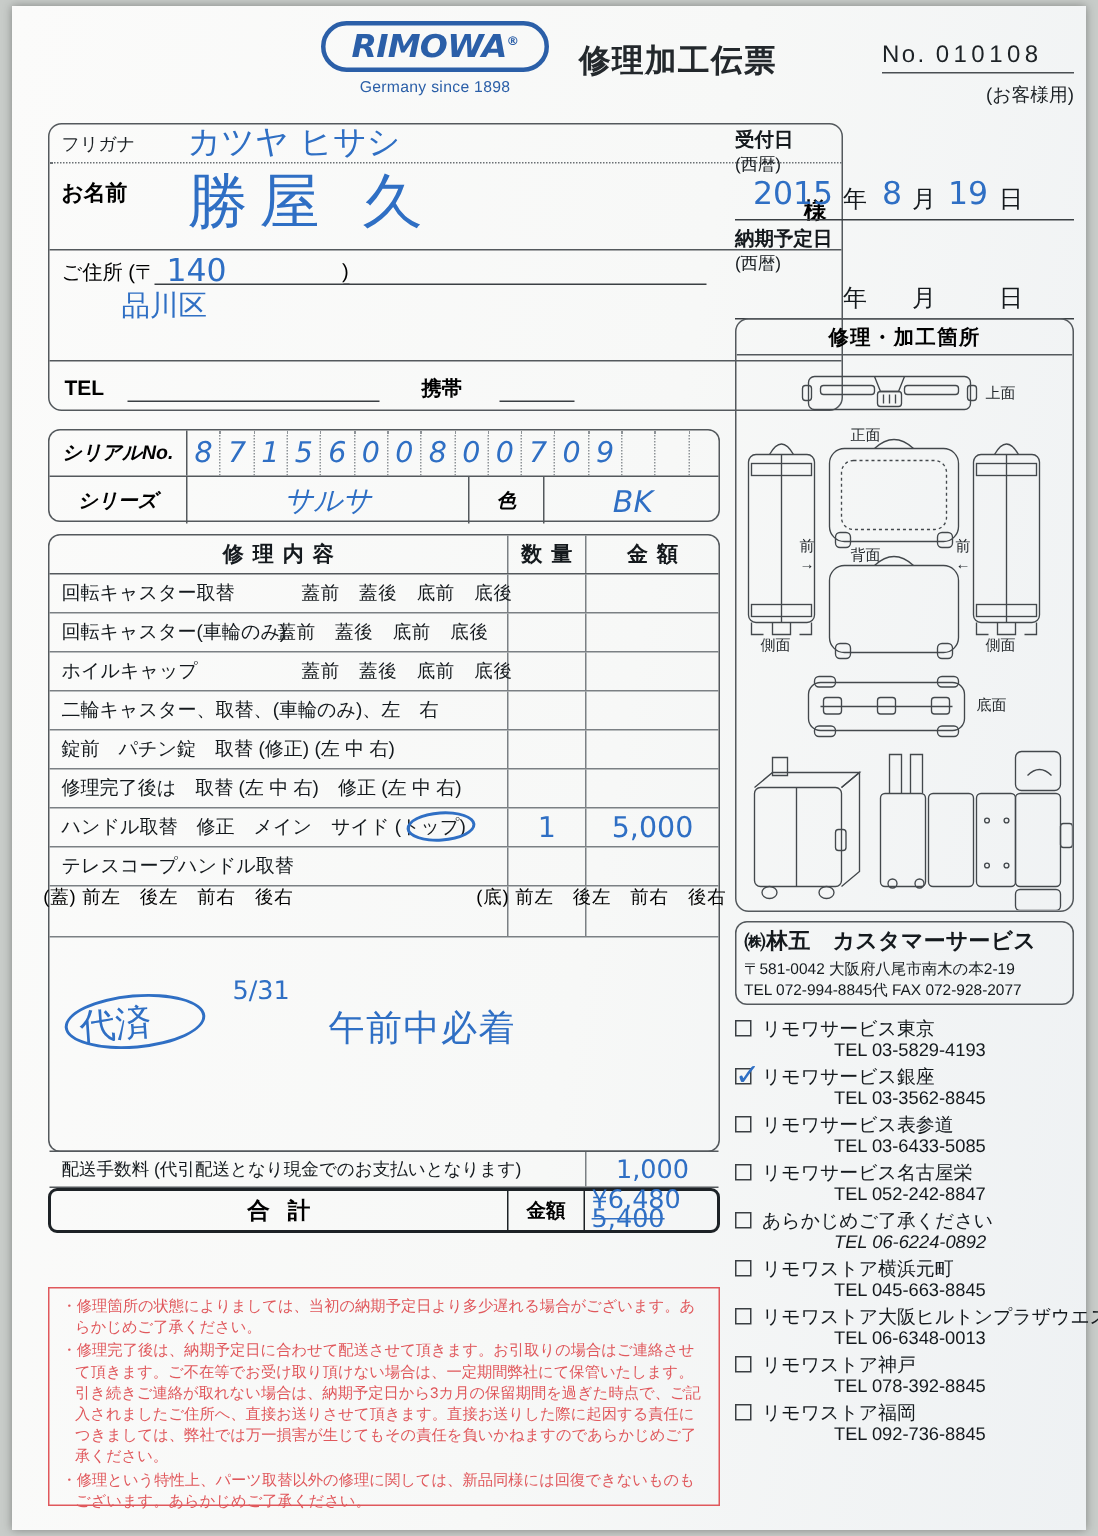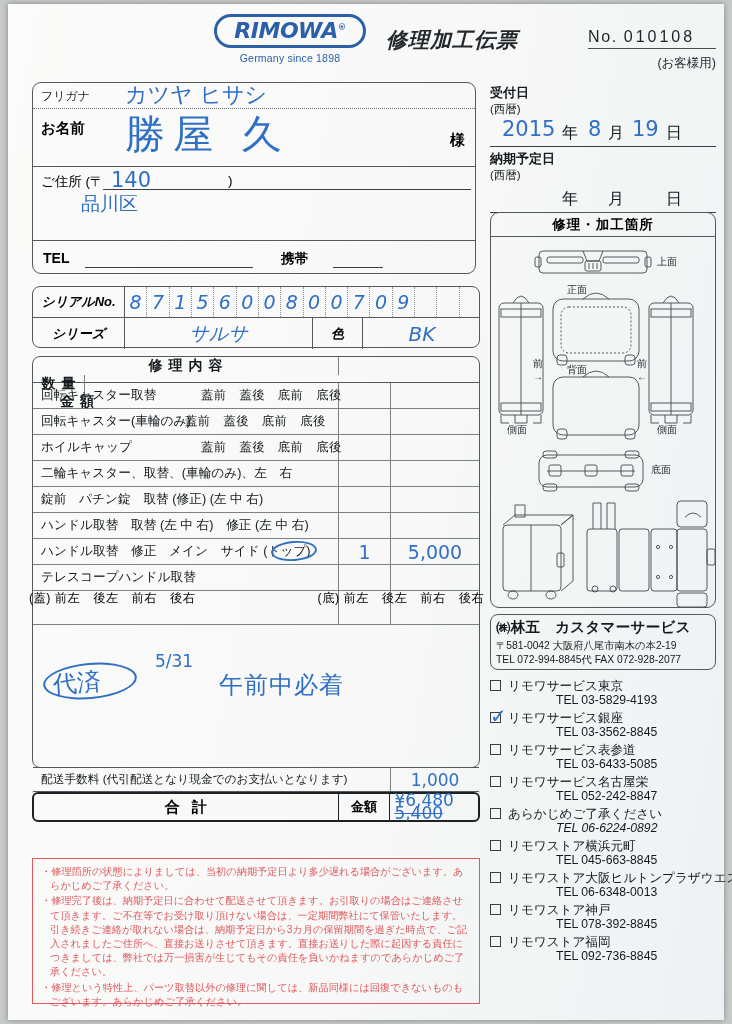--- a/index.html
+++ b/index.html
@@ -36,7 +36,7 @@
   .logo-sub { font-size:10.5px; color:#2b5fa8; margin-top:4px; letter-spacing:.2px;}
   .doc-title {
     position:absolute; left:378px; top:22px;
-    font-size:21px; font-weight:bold; color:#23282c; letter-spacing:1px;font-style:italic;
+    font-size:21px; font-weight:bold; color:#23282c; letter-spacing:1px;
   }
   .no-block { position:absolute; left:580px; top:24px; width:128px; }
   .no-line { font-size:16px; color:#1d2226; border-bottom:1.4px solid #4a4f53; padding-bottom:2px; letter-spacing:1.6px;}

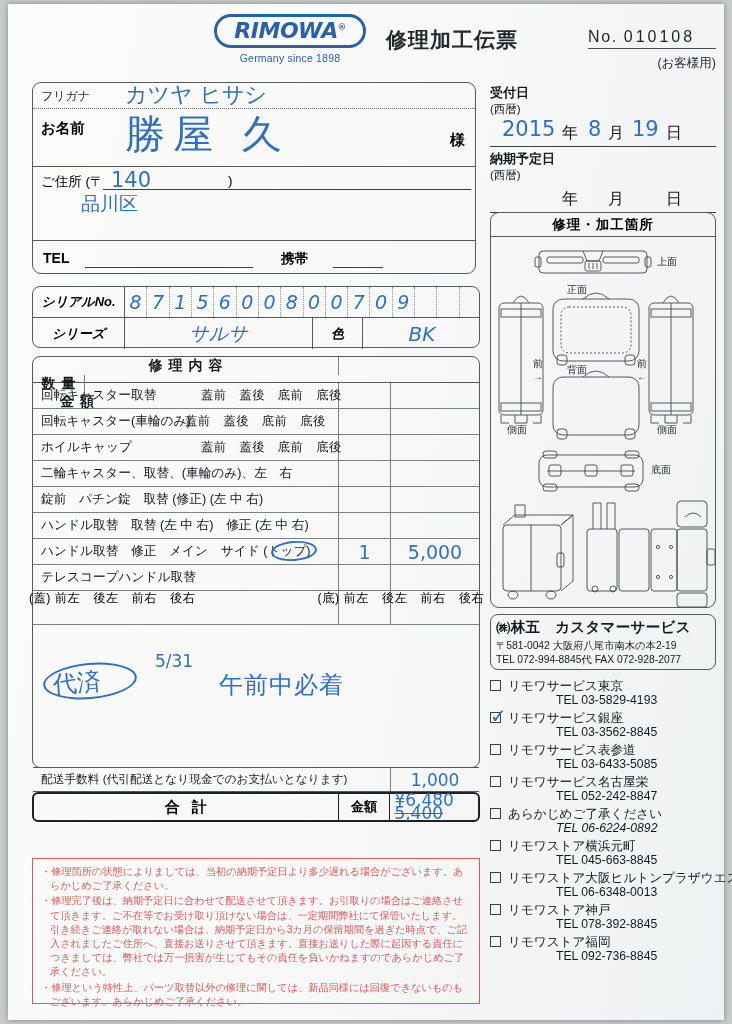--- a/index.html
+++ b/index.html
@@ -45,7 +45,7 @@
 
   
   .cust-box {
-    position:absolute; left:24px; top:78px; width:444px; height:192px;
+    position:absolute; left:24px; top:78px; width:530px; height:192px;
     border:1.6px solid #54595d; border-radius:9px; background:transparent;
   }
   .furigana-row { position:absolute; left:0; top:0; width:100%; height:26px;

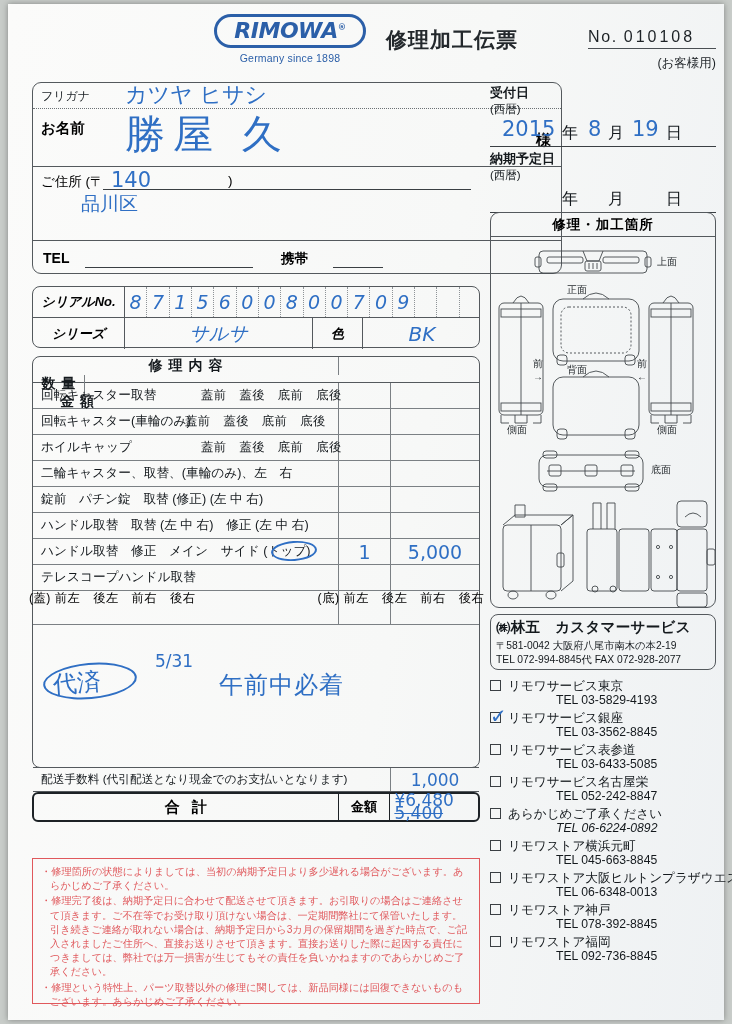--- a/index.html
+++ b/index.html
@@ -97,7 +97,7 @@
   
   .rep-box { position:absolute; left:24px; top:352px; width:448px; height:412px;
     border:1.5px solid #54595d; border-radius:8px; }
-  .rep-head { display:flex; height:26px; border-bottom:1.3px solid #54595d;flex-direction:column; }
+  .rep-head { display:flex; height:26px; border-bottom:1.3px solid #54595d; }
   .rep-row  { display:flex; border-bottom:1.1px solid #7b8084; }
   .c-desc { width:306px; border-right:1.1px solid #7b8084; position:relative;
             display:flex; align-items:center; }

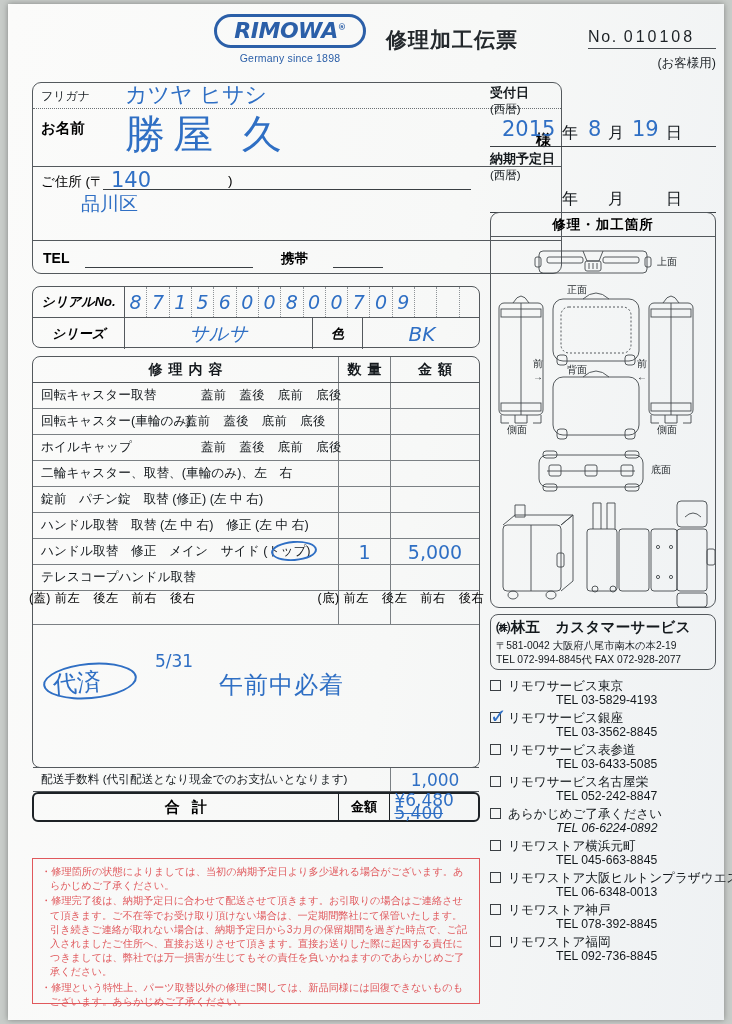--- a/index.html
+++ b/index.html
@@ -327,7 +327,7 @@
         </div>
         <div class="rep-row" style="height: 26px;">
           <div class="c-desc">
-            <span class="desc-main">ハンドル取替　取替 (左 中 右)　修正 (左 中 右)</span>
+            <span class="desc-main">修理完了後は　取替 (左 中 右)　修正 (左 中 右)</span>
           </div>
           <div class="c-qty ink qty-ink"></div>
           <div class="c-amt ink amt-ink"></div>

